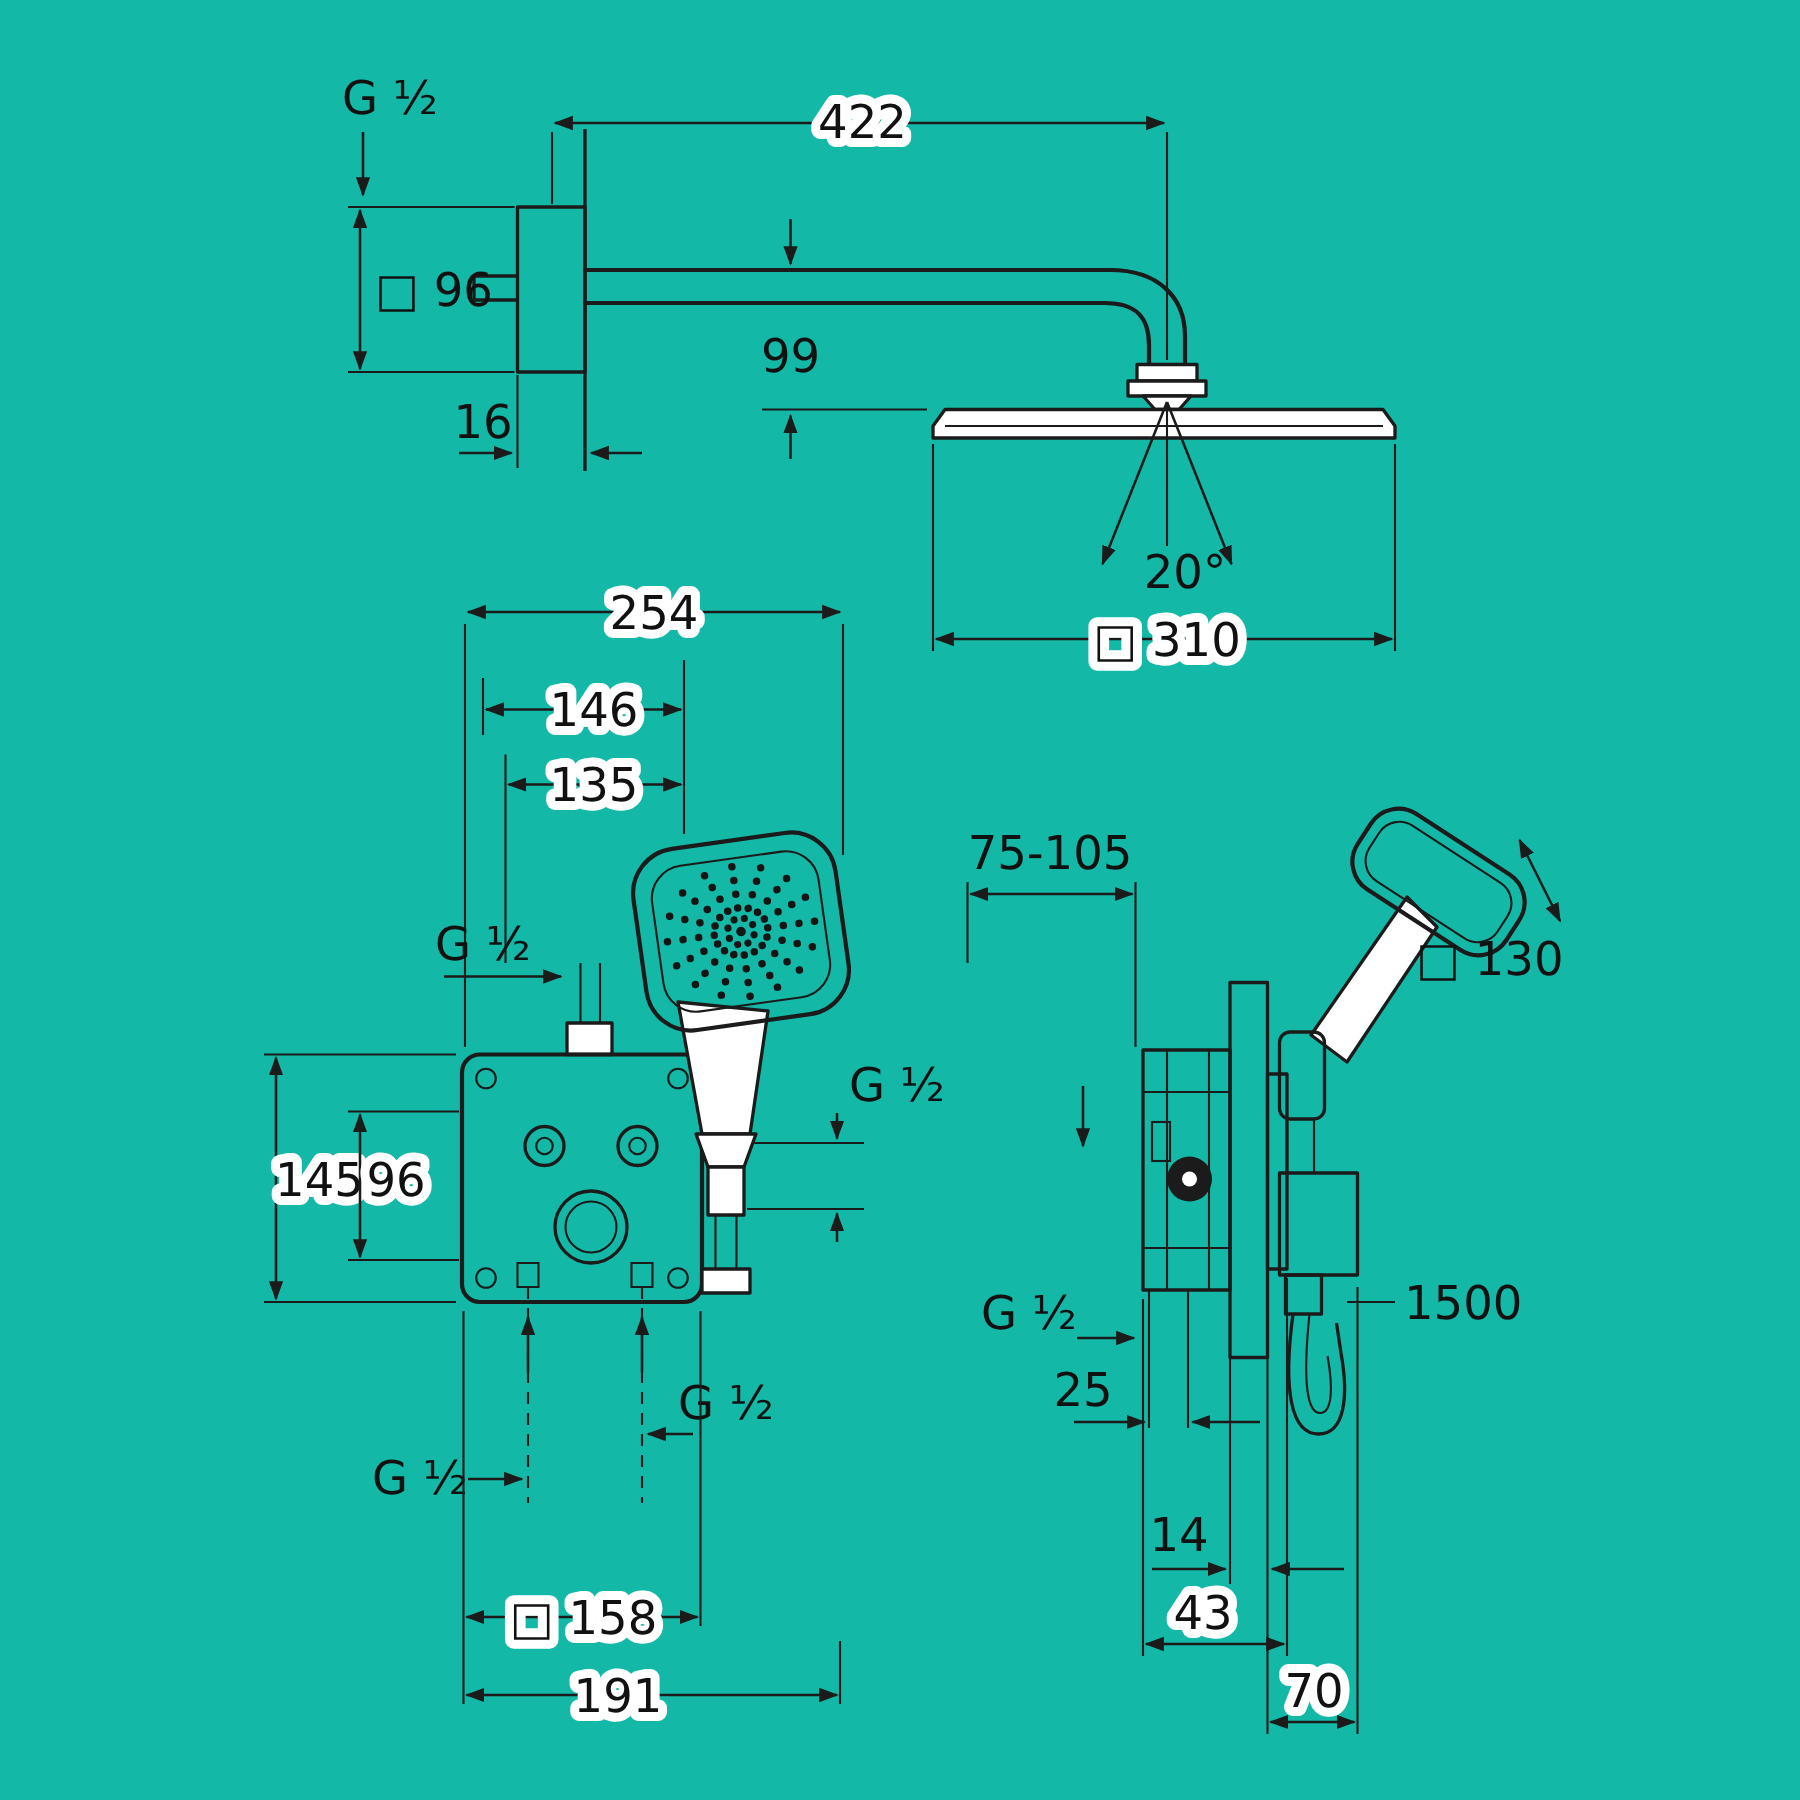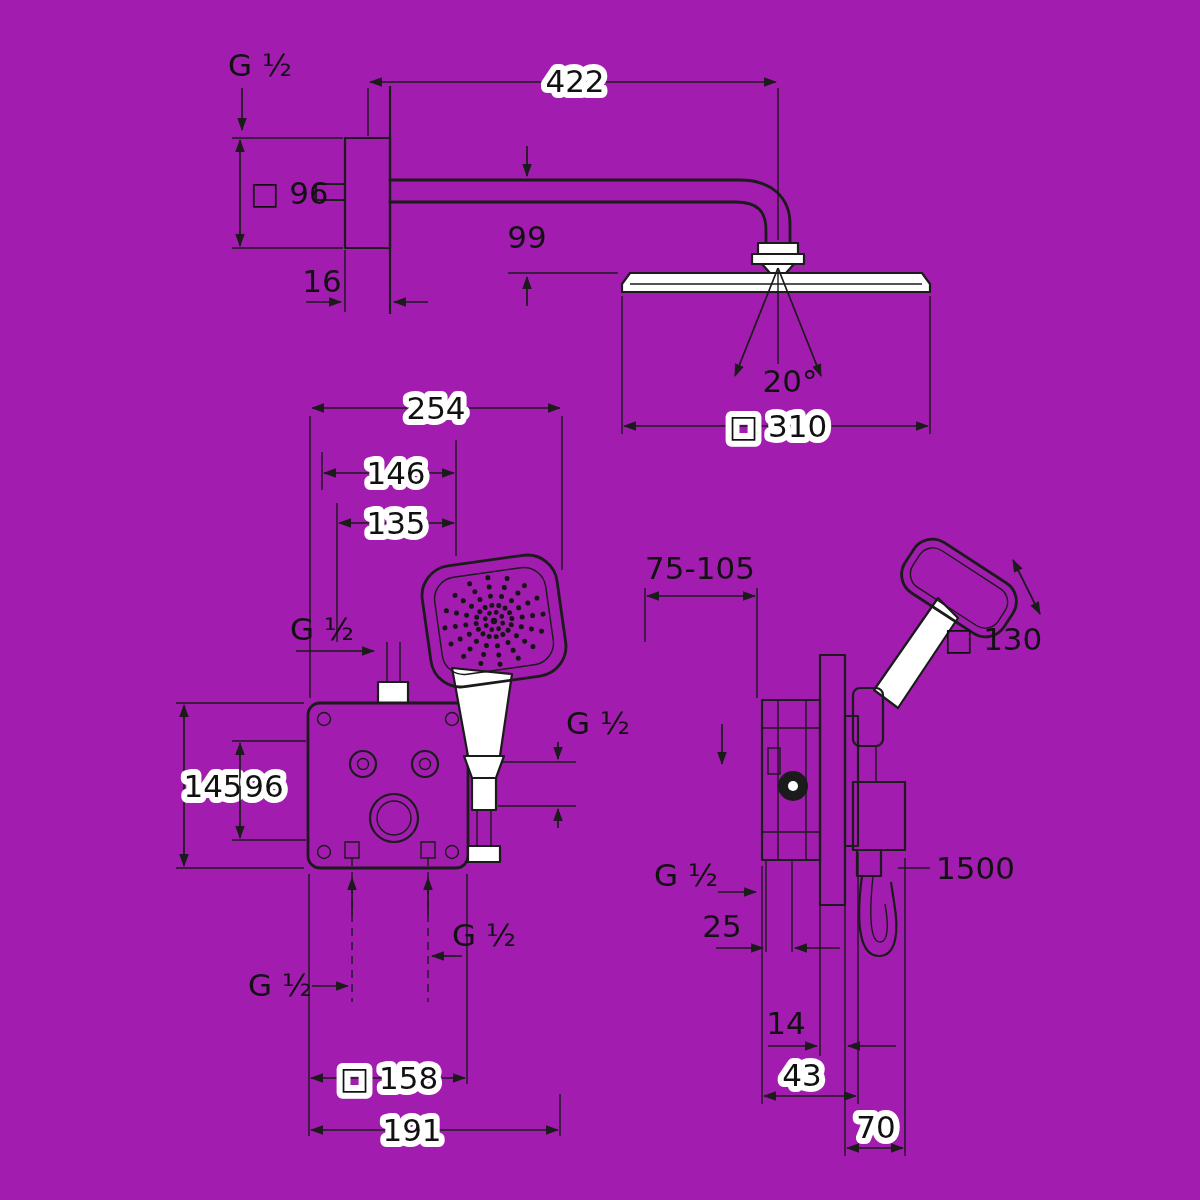--- a/index.html
+++ b/index.html
@@ -3,7 +3,7 @@
 <meta charset="utf-8">
 <style>
   html,body{margin:0;padding:0;background:#ffffff}
-  .page{width:1200px;height:1200px;background:#a21caf;position:relative;overflow:hidden}
+  .page{width:1200px;height:1200px;background:#14b8a6;position:relative;overflow:hidden}
   svg{display:block}
   .ln{fill:none;stroke:#1b1b1b;stroke-width:2.8;stroke-linecap:round;stroke-linejoin:round}
   .ln2{fill:none;stroke:#1b1b1b;stroke-width:2.2;stroke-linejoin:round}

